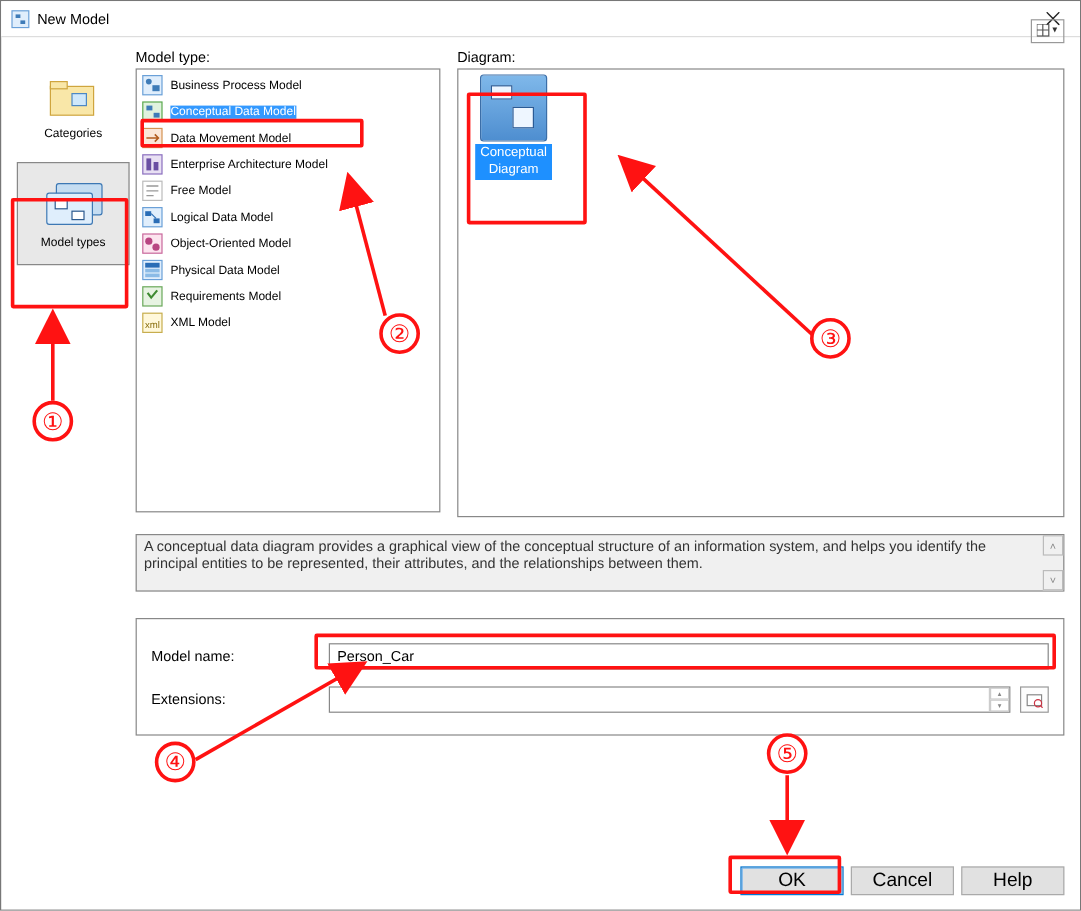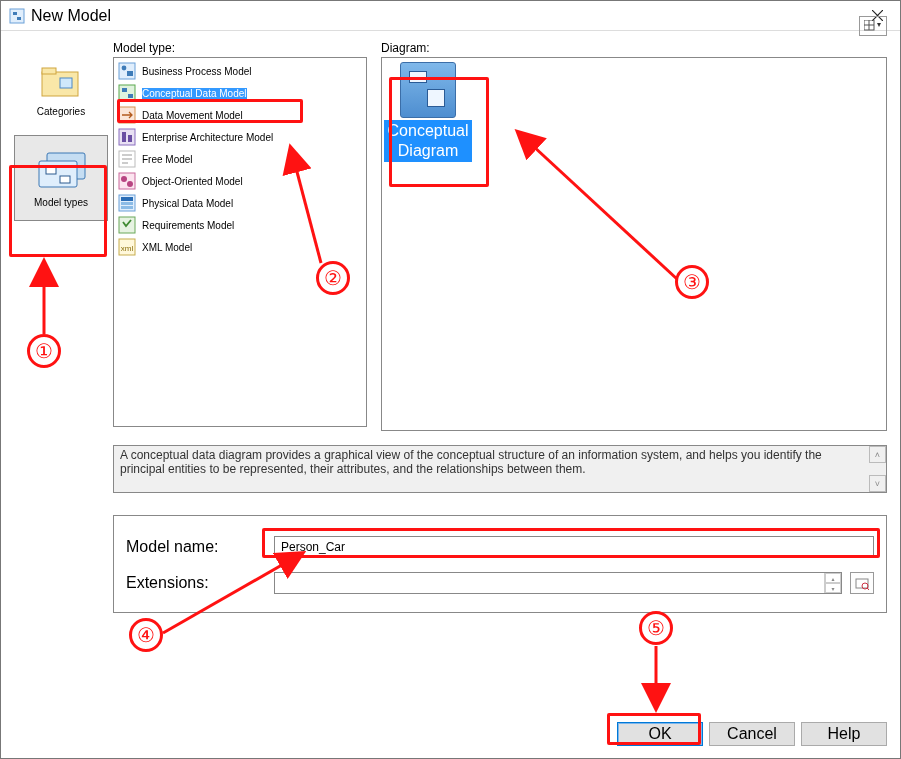--- a/index.html
+++ b/index.html
@@ -9,7 +9,7 @@
     
     .titlebar { height: 30px; display: flex; align-items: center; padding: 0 0 0 8px; border-bottom: 1px solid #ddd; background: #fff; }
     .titlebar .app-icon { width: 16px; height: 16px; margin-right: 6px; }
-    .titlebar .title { flex: 1; font-size: 16px; }
+    .titlebar .title { flex: 1; font-size: 12px; }
     .titlebar .close { width: 46px; height: 30px; display:flex; align-items:center; justify-content:center; font-size:14px; color:#222; }
 
     

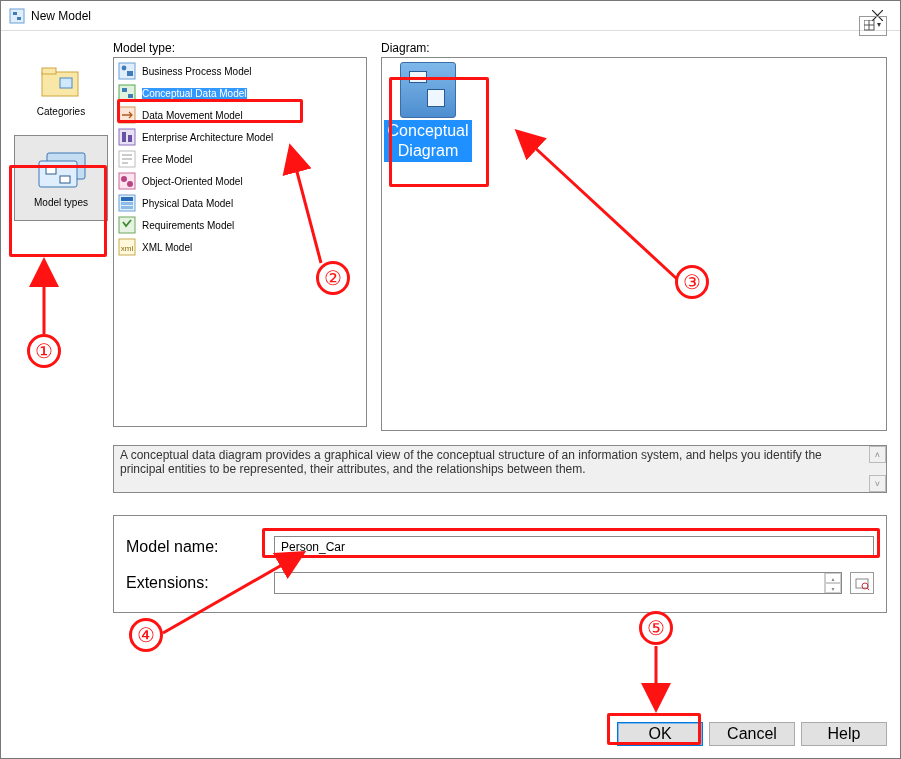--- a/index.html
+++ b/index.html
@@ -36,7 +36,7 @@
     .dicon { width: 56px; height: 56px; background: linear-gradient(180deg,#7fb8ea,#4e8ed0); border:1px solid #3b6ea8; border-radius:3px; position:relative; }
     .dicon::before { content:""; position:absolute; left:8px; top:8px; width:16px; height:10px; background:#eef6ff; border:1px solid #2a5b96; }
     .dicon::after { content:""; position:absolute; left:26px; top:26px; width:16px; height:16px; background:#eef6ff; border:1px solid #2a5b96; }
-    .dlabel { font-size: 16px; text-align:center; line-height:1.25; padding: 1px 4px; margin-top:2px; }
+    .dlabel { font-size: 11px; text-align:center; line-height:1.25; padding: 1px 4px; margin-top:2px; }
 
     
     .desc-wrap { margin-left: 104px; margin-top: 14px; }

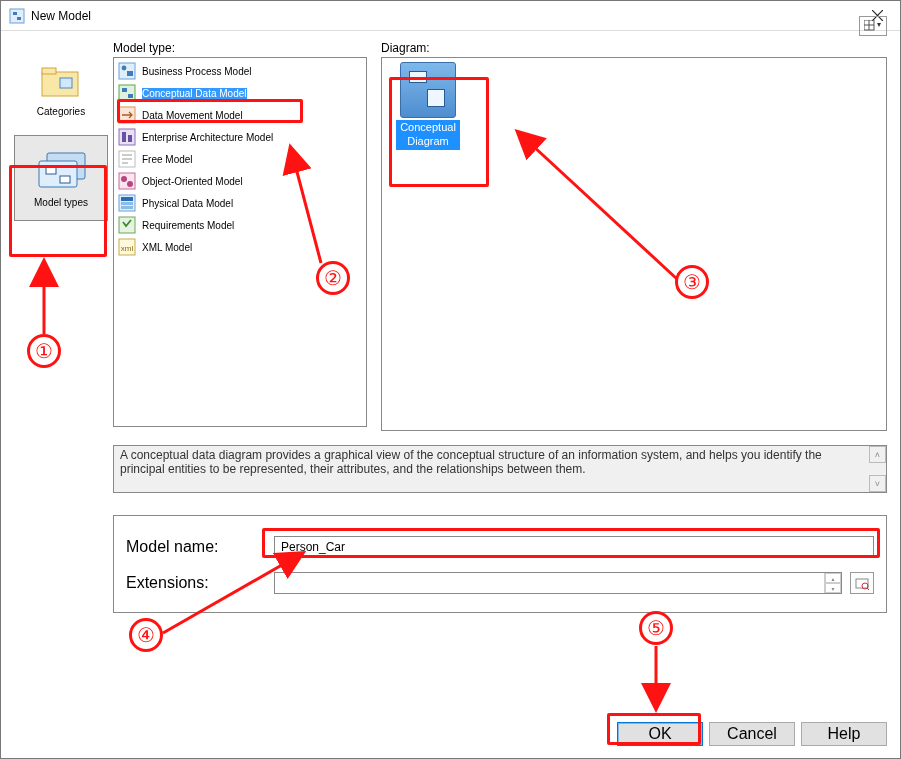--- a/index.html
+++ b/index.html
@@ -155,6 +155,15 @@
             </div>
             <div class="model-item">
               <svg class="model-icon">
+                  <rect x="1" y="1" width="16" height="16" fill="#e0eefc" stroke="#6aa0d8"></rect>
+                  <rect x="3" y="4" width="5" height="4" fill="#2a6db6"></rect>
+                  <rect x="10" y="10" width="5" height="4" fill="#2a6db6"></rect>
+                  <line x1="8" y1="6" x2="12" y2="10" stroke="#2a6db6"></line>
+                </svg>
+              <span class="txt">Logical Data Model</span>
+            </div>
+            <div class="model-item">
+              <svg class="model-icon">
                   <rect x="1" y="1" width="16" height="16" fill="#fce4ef" stroke="#c9689c"></rect>
                   <circle cx="6" cy="7" r="3" fill="#b84582"></circle>
                   <circle cx="12" cy="12" r="3" fill="#b84582"></circle>

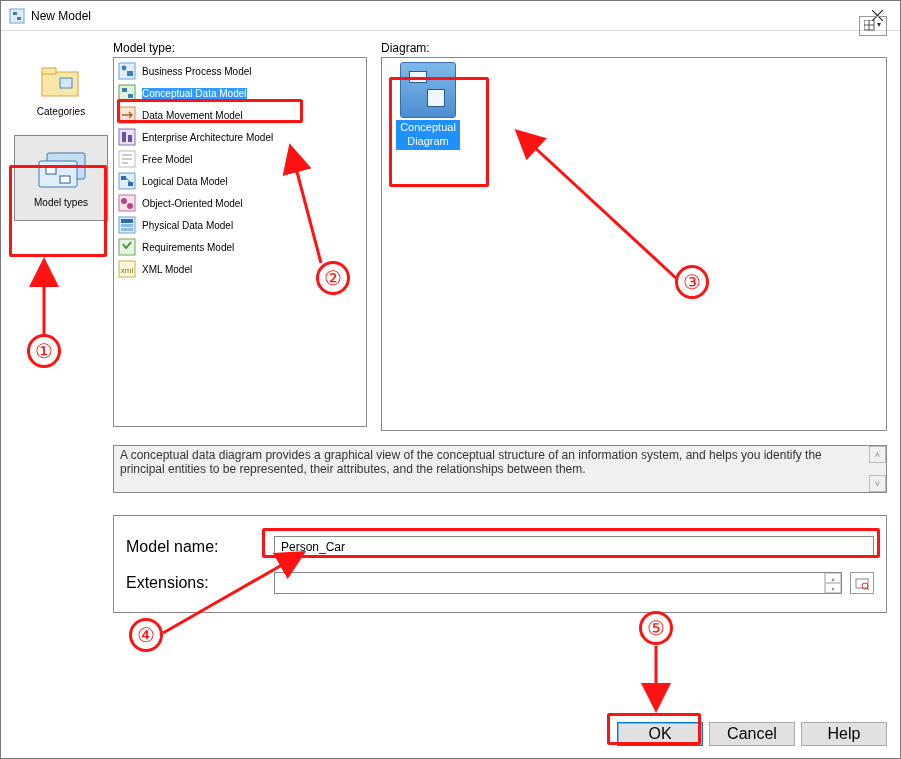--- a/index.html
+++ b/index.html
@@ -47,7 +47,7 @@
     
     .form { margin-left: 104px; margin-top: 22px; border:1px solid #888; padding: 20px 12px 18px 12px; background:#fff; }
     .form-row { display:flex; align-items:center; margin-bottom: 14px; }
-    .form-label { width: 148px; font-size: 16px; }
+    .form-label { width: 148px; font-size: 12px; }
     input.text { flex:1; height: 22px; border:1px solid #888; padding: 0 6px; font-size:12px; font-family: inherit; outline: none; }
     .ext-combo { flex:1; height: 22px; border:1px solid #888; background:#fff; display:flex; align-items:center; justify-content:flex-end; }
     .ext-spin { width:17px; height:20px; border-left:1px solid #ccc; display:flex; flex-direction:column; }

